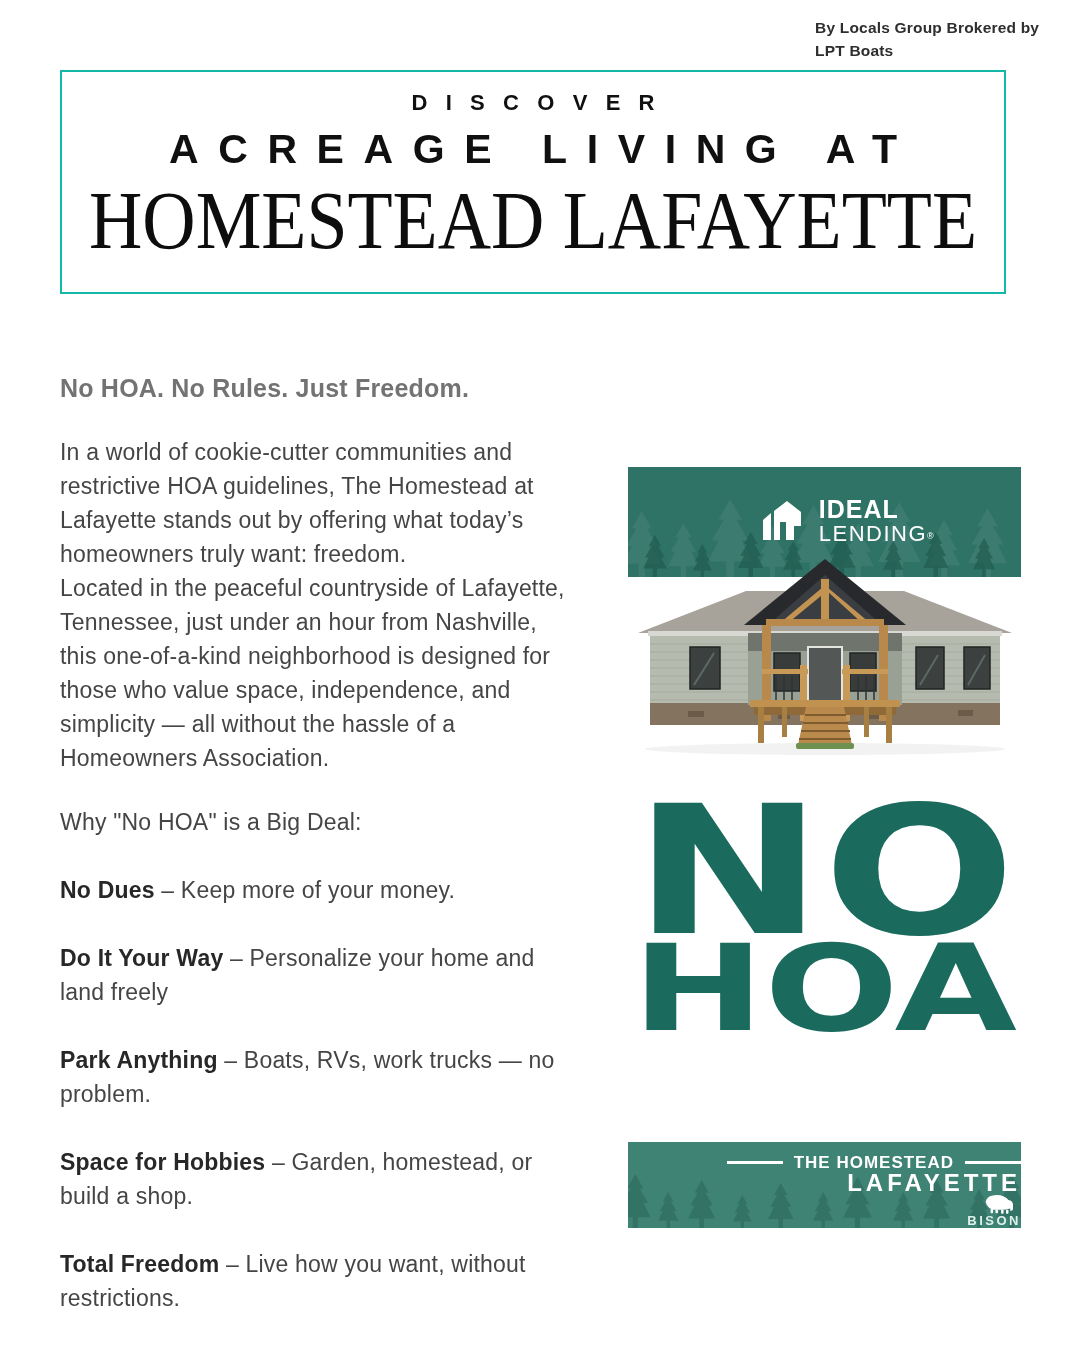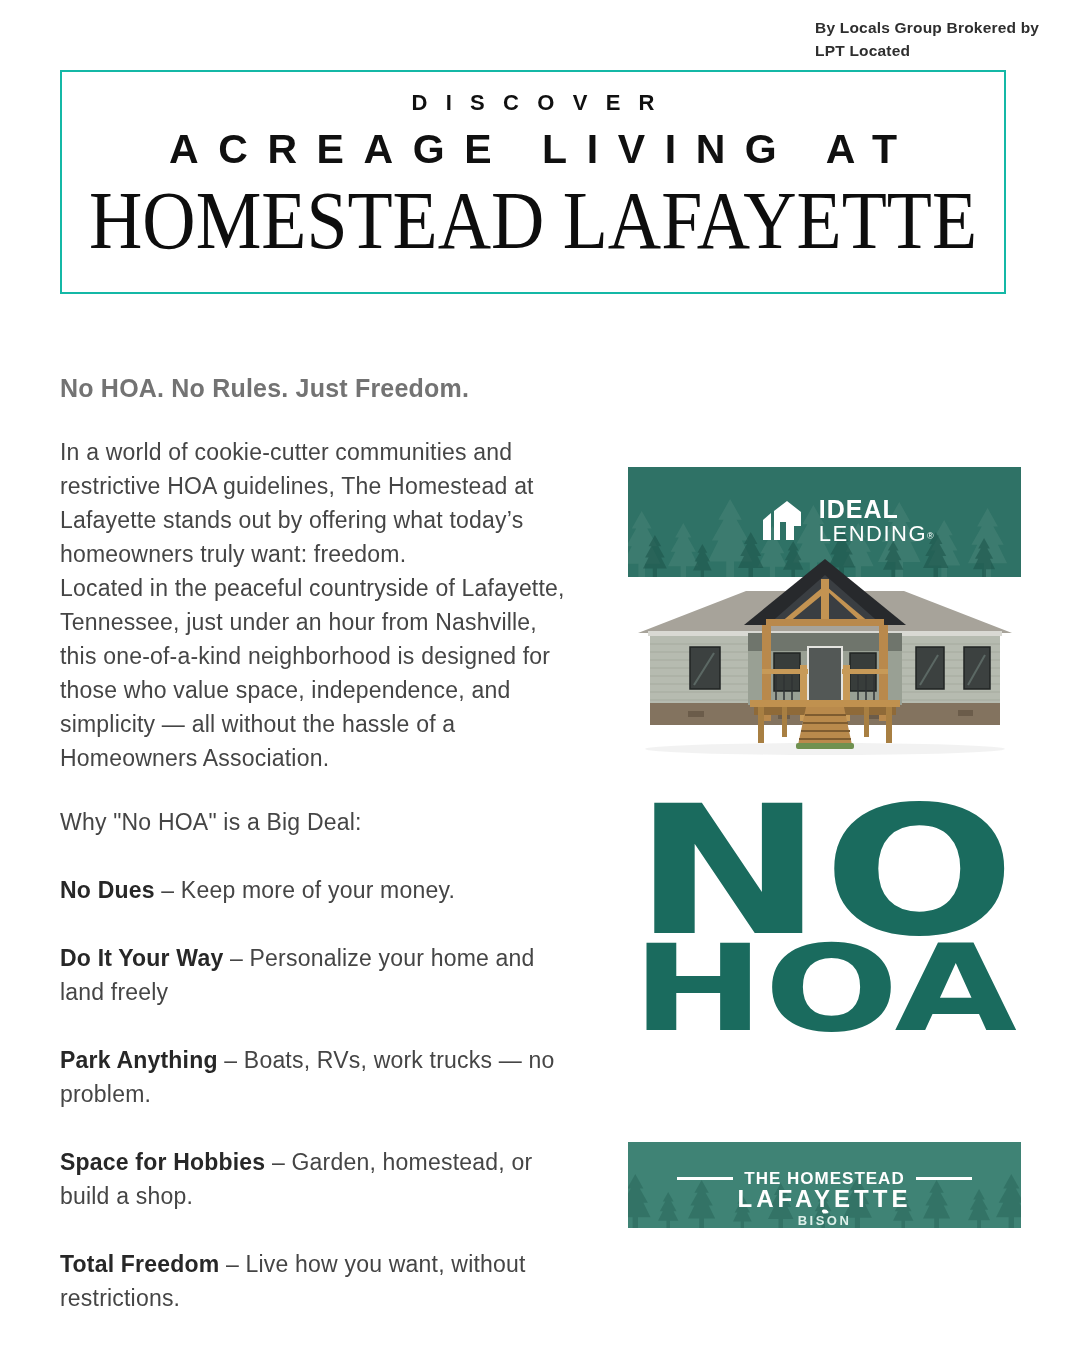--- a/index.html
+++ b/index.html
@@ -78,7 +78,7 @@
 
   <div class="broker">
     <div>By Locals Group Brokered by</div>
-    <div>LPT Located</div>
+    <div>LPT Boats</div>
   </div>
 
   <div class="hero-box">

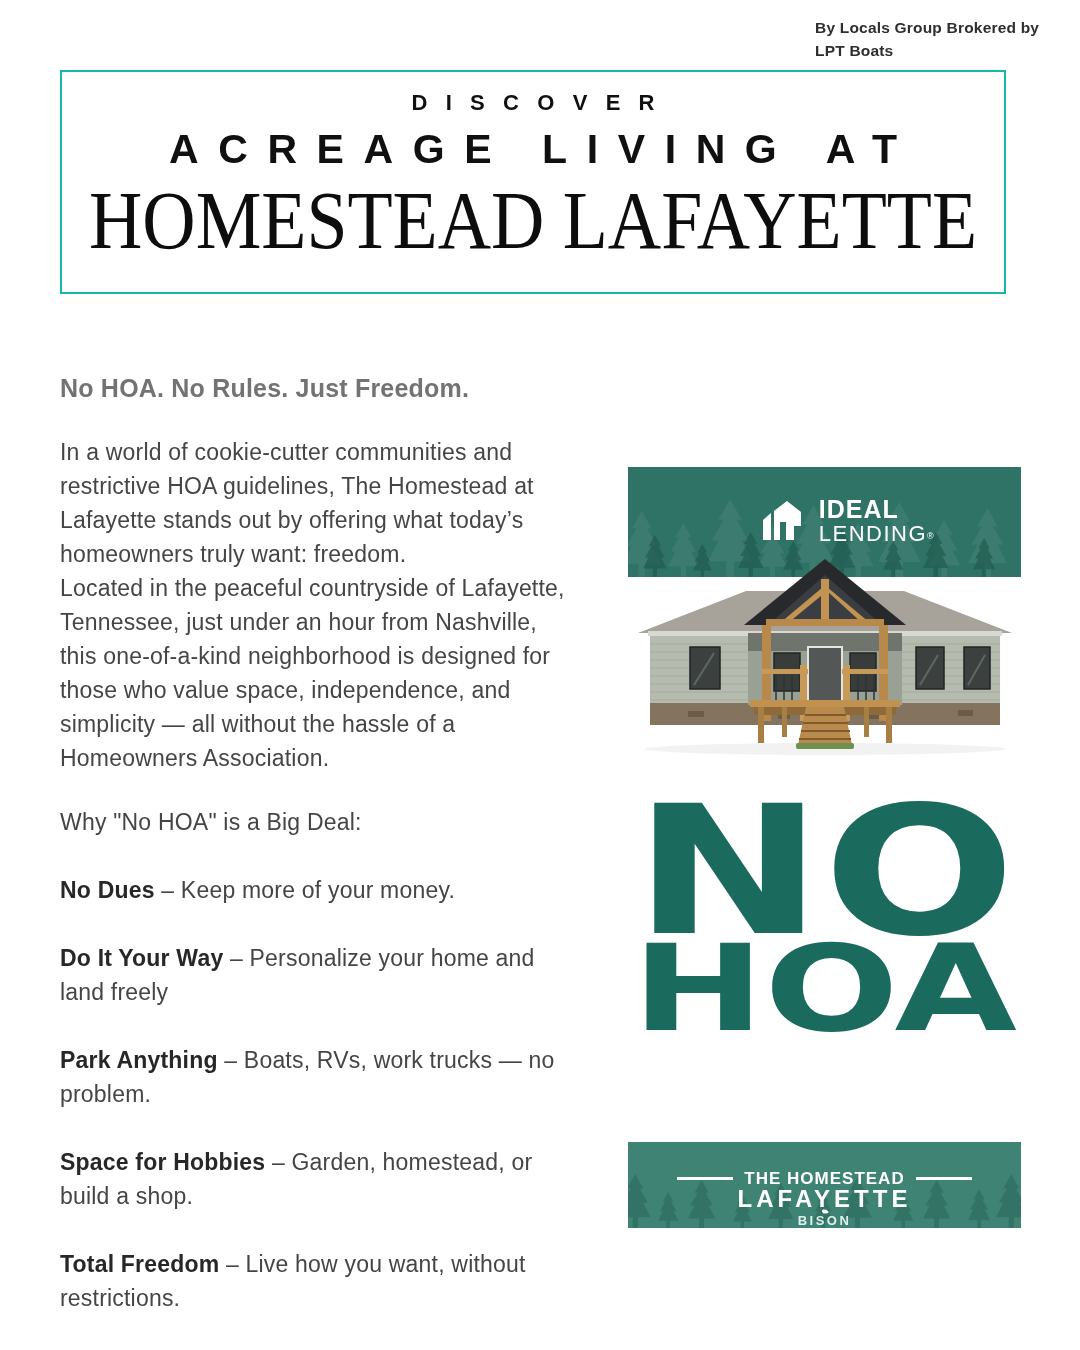--- a/index.html
+++ b/index.html
@@ -62,7 +62,7 @@
   }
   .bison-content {
     position:absolute; inset:0; z-index:2; display:flex; flex-direction:column;
-    align-items:center; padding-top:28px; color:#ffffff;
+    align-items:flex-end; padding-top:12px; color:#ffffff;
   }
   .banner-row { display:flex; align-items:center; gap:11px; }
   .rule { width:56px; height:2.5px; background:#ffffff; }

